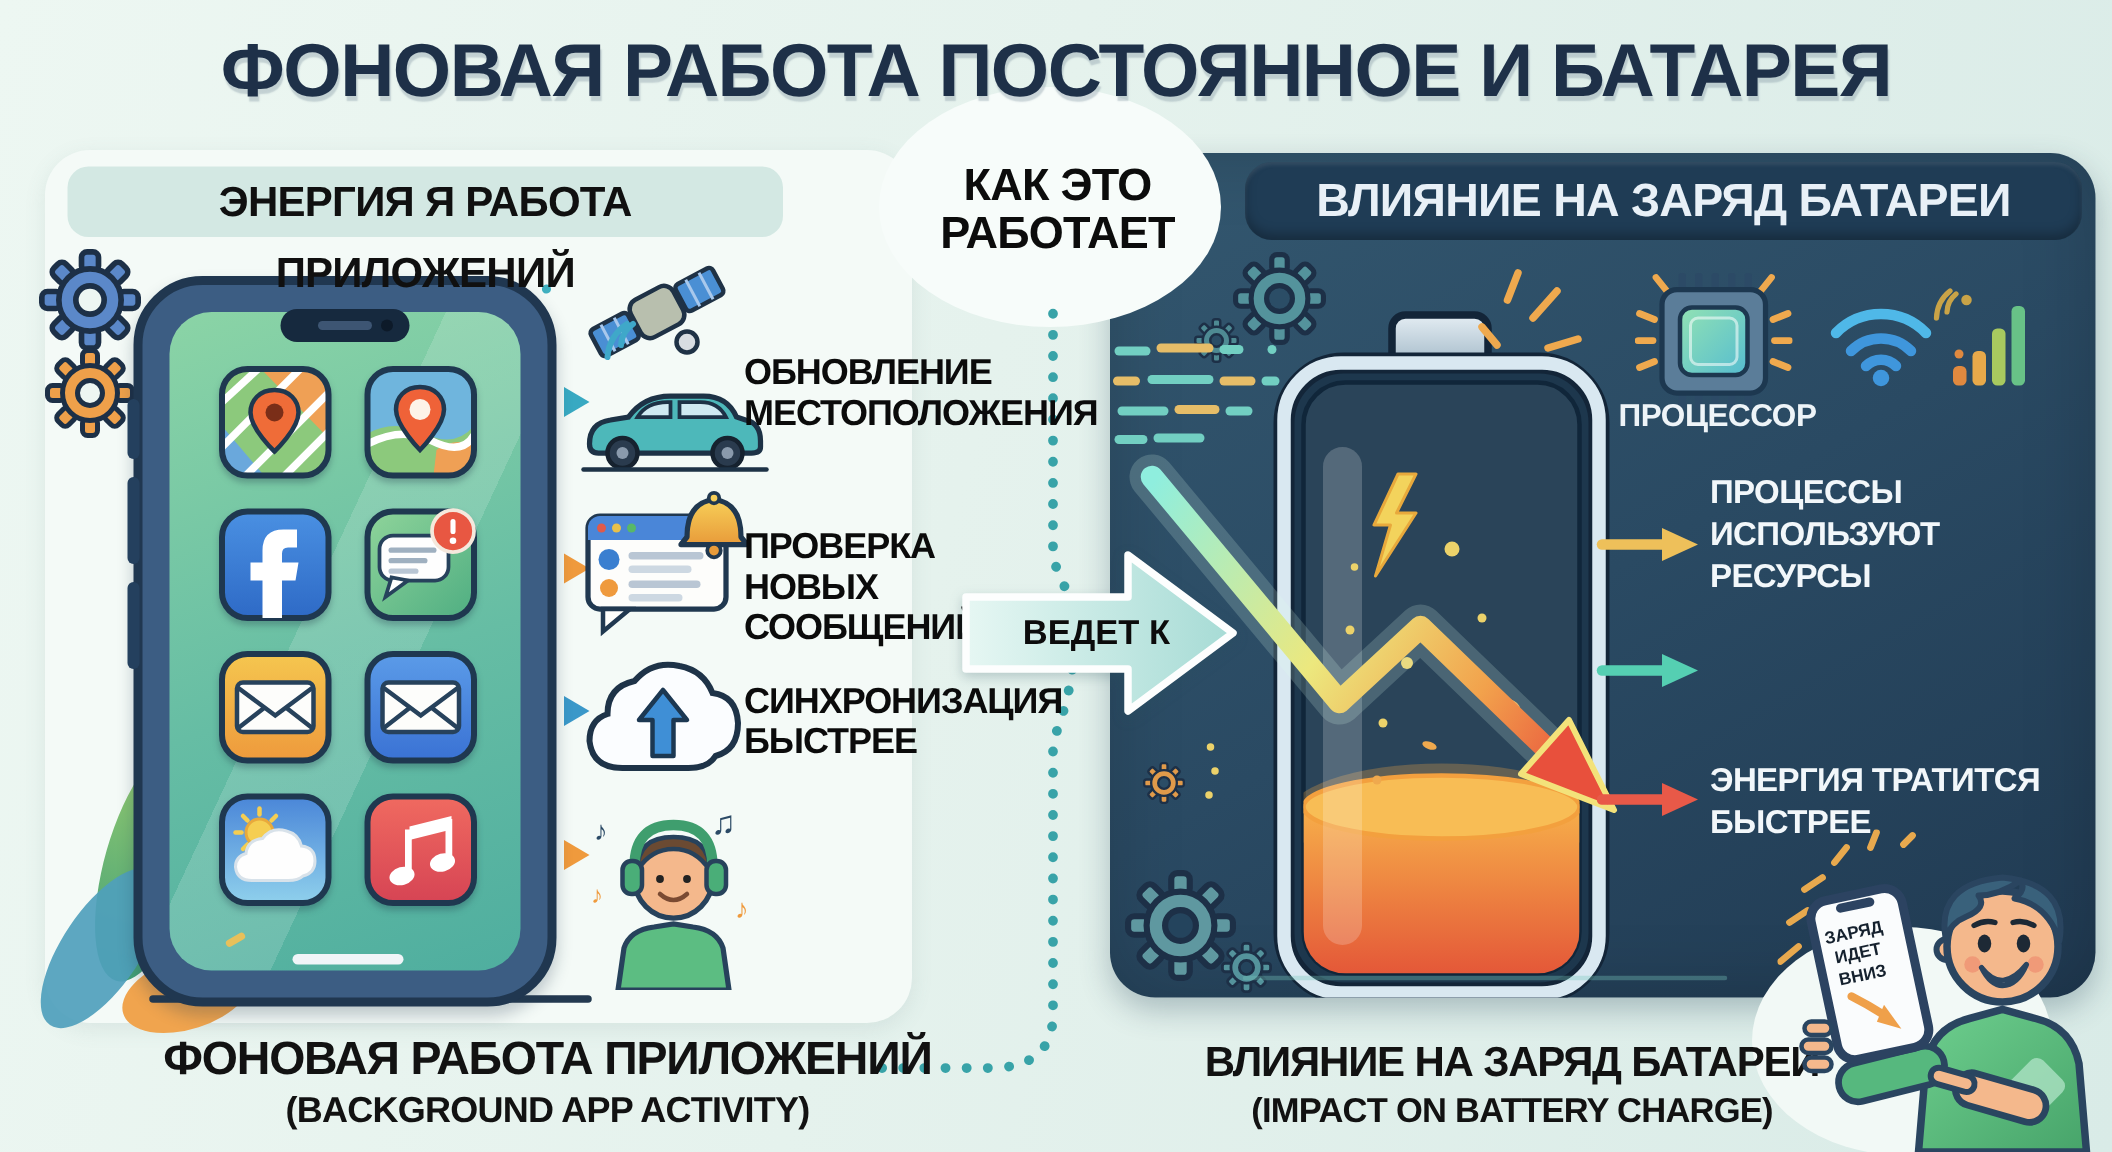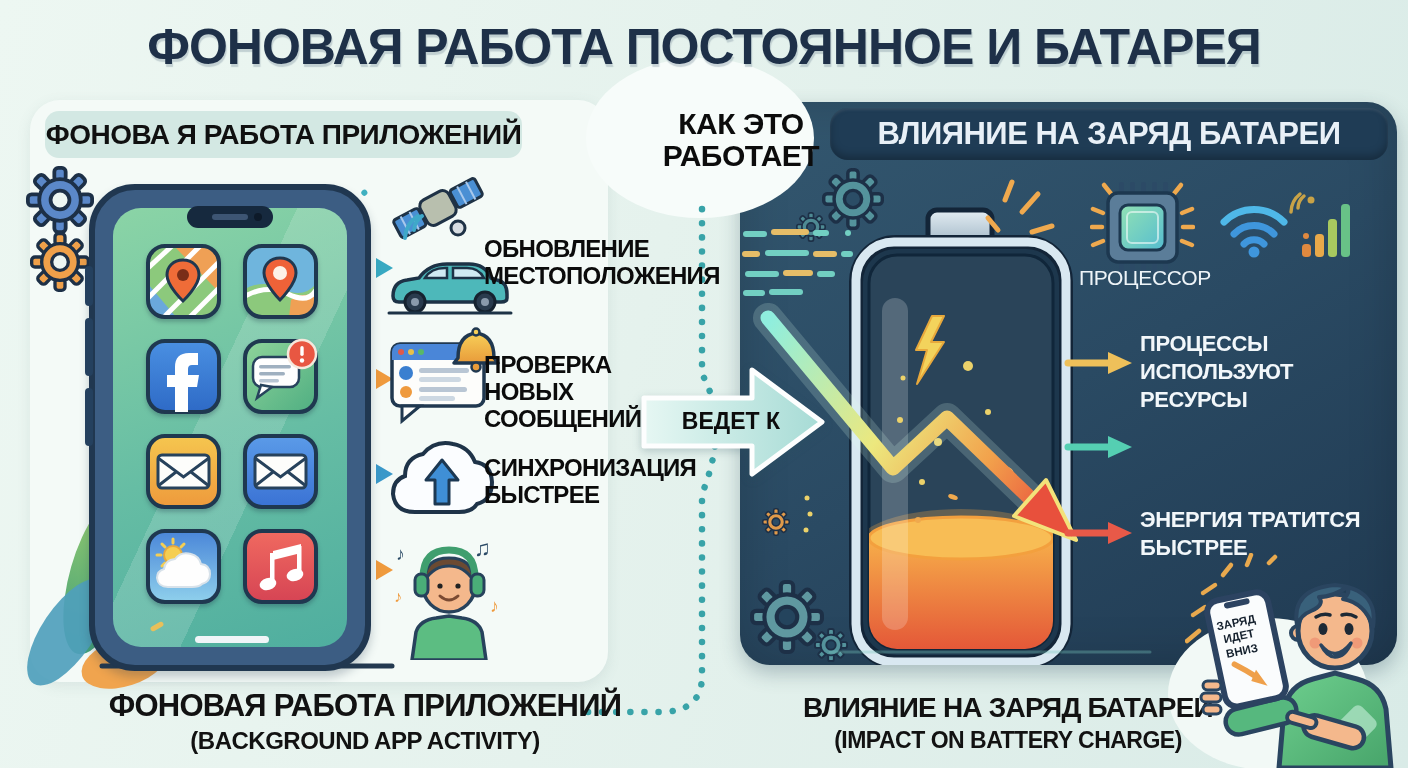--- a/index.html
+++ b/index.html
@@ -225,7 +225,7 @@
   </svg>
 
   <div class="abs title z4">ФОНОВАЯ РАБОТА ПОСТОЯННОЕ И БАТАРЕЯ</div>
-  <div class="abs pill z4">ФОНОВА Я РАБОТА ПРИЛОЖЕНИЙ</div>
+  <div class="abs pill z4">ЭНЕРГИЯ Я РАБОТА ПРИЛОЖЕНИЙ</div>
   <div class="abs rp-header z4">ВЛИЯНИЕ НА ЗАРЯД БАТАРЕИ</div>
   <div class="abs how z4">КАК ЭТО РАБОТАЕТ</div>
 

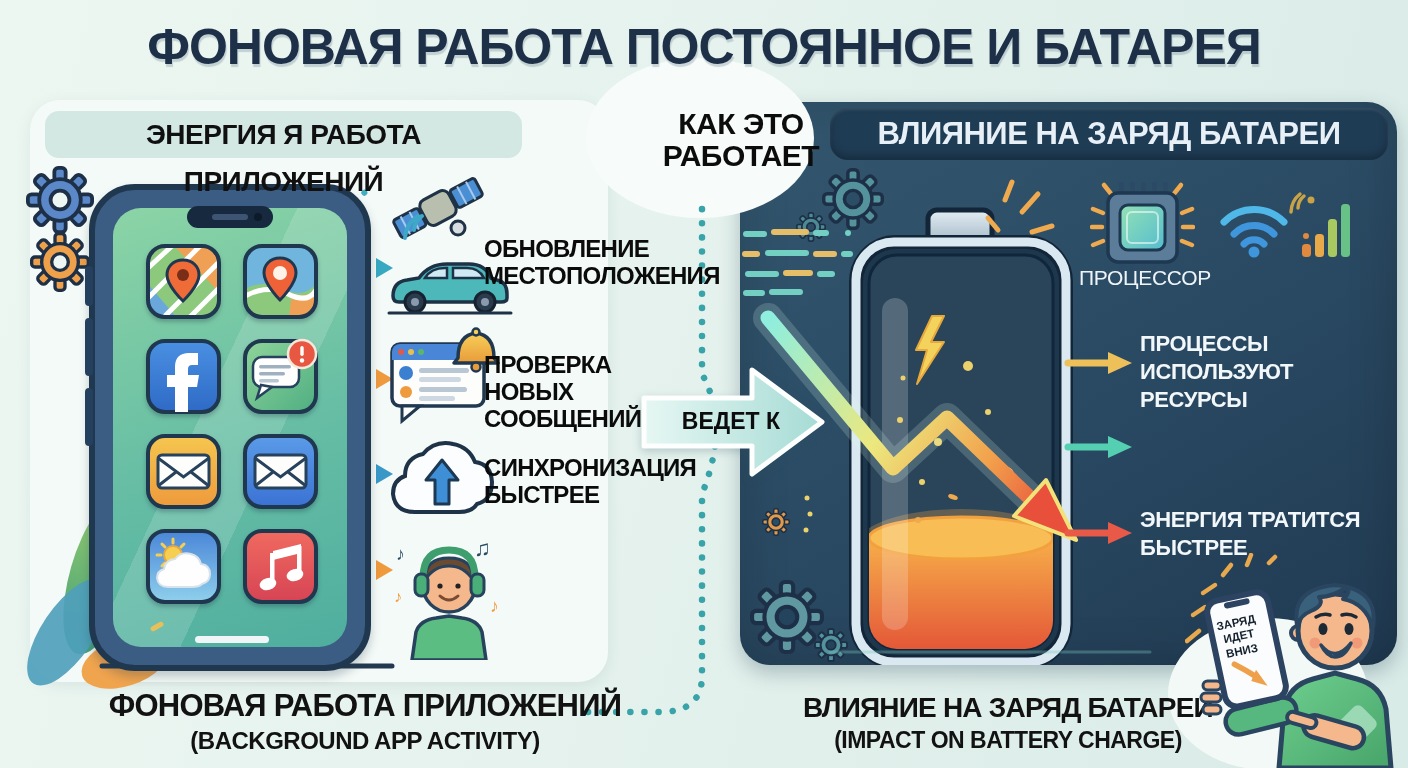--- a/index.html
+++ b/index.html
@@ -19,7 +19,7 @@
   .rp-header{left:830px;top:108px;width:558px;height:52px;background:#1f3c55;border-radius:18px;
     text-align:center;line-height:52px;font-size:31px;font-weight:bold;color:#e8f0f7;letter-spacing:-0.5px;
     box-shadow:inset 0 2px 3px rgba(255,255,255,.10), inset 0 -4px 8px rgba(0,0,0,.28);}
-  .how{left:648px;top:108px;width:186px;text-align:center;font-size:30px;font-weight:bold;
+  .how{left:612px;top:108px;width:186px;text-align:center;font-size:30px;font-weight:bold;
     color:#0c0c0c;line-height:1.05;letter-spacing:-0.5px;}
   .leads{left:652px;top:408px;width:128px;text-align:right;font-size:23px;font-weight:bold;color:#0c0c0c;}
   .act-label{left:484px;width:218px;font-size:24px;font-weight:bold;color:#0b0b0b;

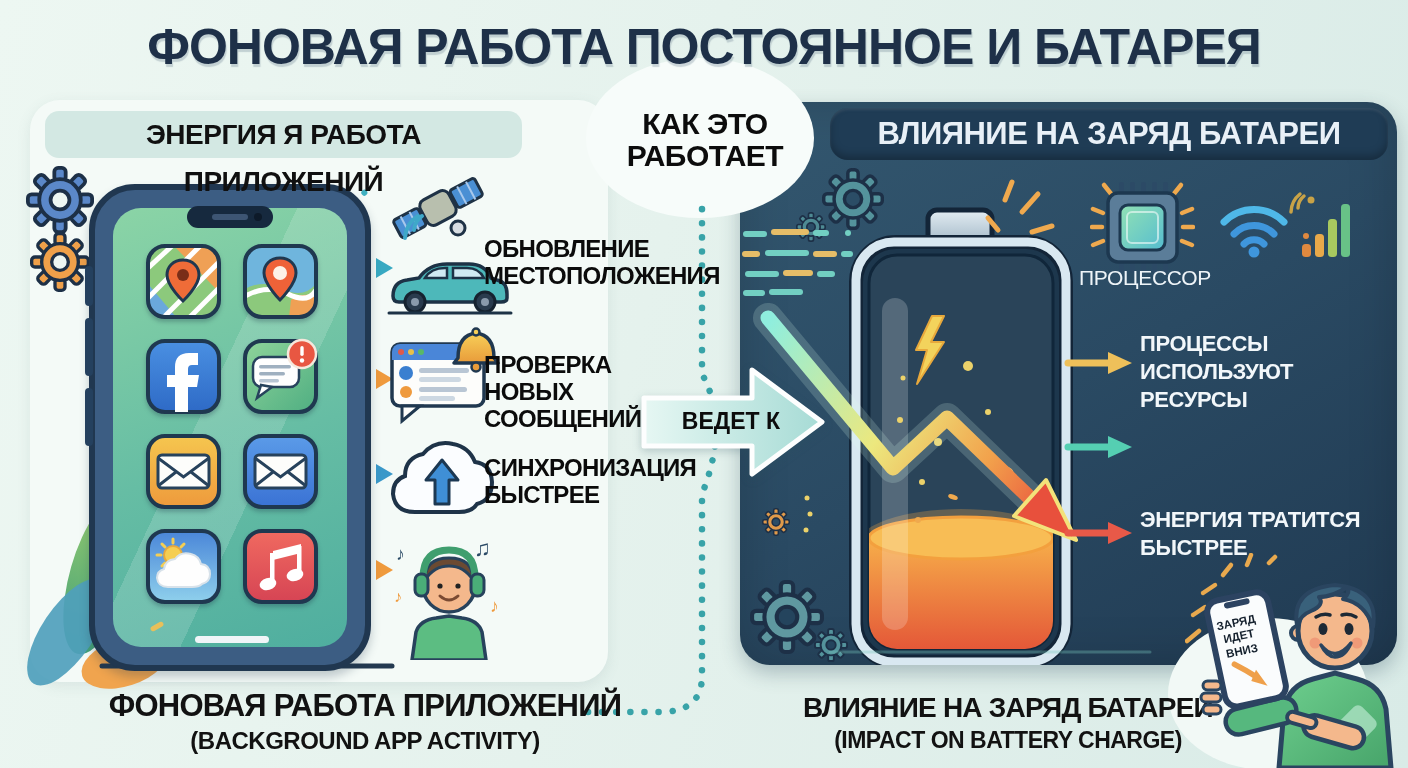--- a/index.html
+++ b/index.html
@@ -22,7 +22,7 @@
   .how{left:612px;top:108px;width:186px;text-align:center;font-size:30px;font-weight:bold;
     color:#0c0c0c;line-height:1.05;letter-spacing:-0.5px;}
   .leads{left:652px;top:408px;width:128px;text-align:right;font-size:23px;font-weight:bold;color:#0c0c0c;}
-  .act-label{left:484px;width:218px;font-size:24px;font-weight:bold;color:#0b0b0b;
+  .act-label{left:496px;width:218px;font-size:24px;font-weight:bold;color:#0b0b0b;
     line-height:1.12;letter-spacing:-0.7px;}
   .hw-label{font-size:21px;font-weight:normal;color:#eef4f8;text-align:center;line-height:1.15;letter-spacing:-0.3px;}
   .eff-label{left:1140px;font-size:22px;font-weight:bold;color:#f2f7fa;line-height:1.27;letter-spacing:-0.4px;}

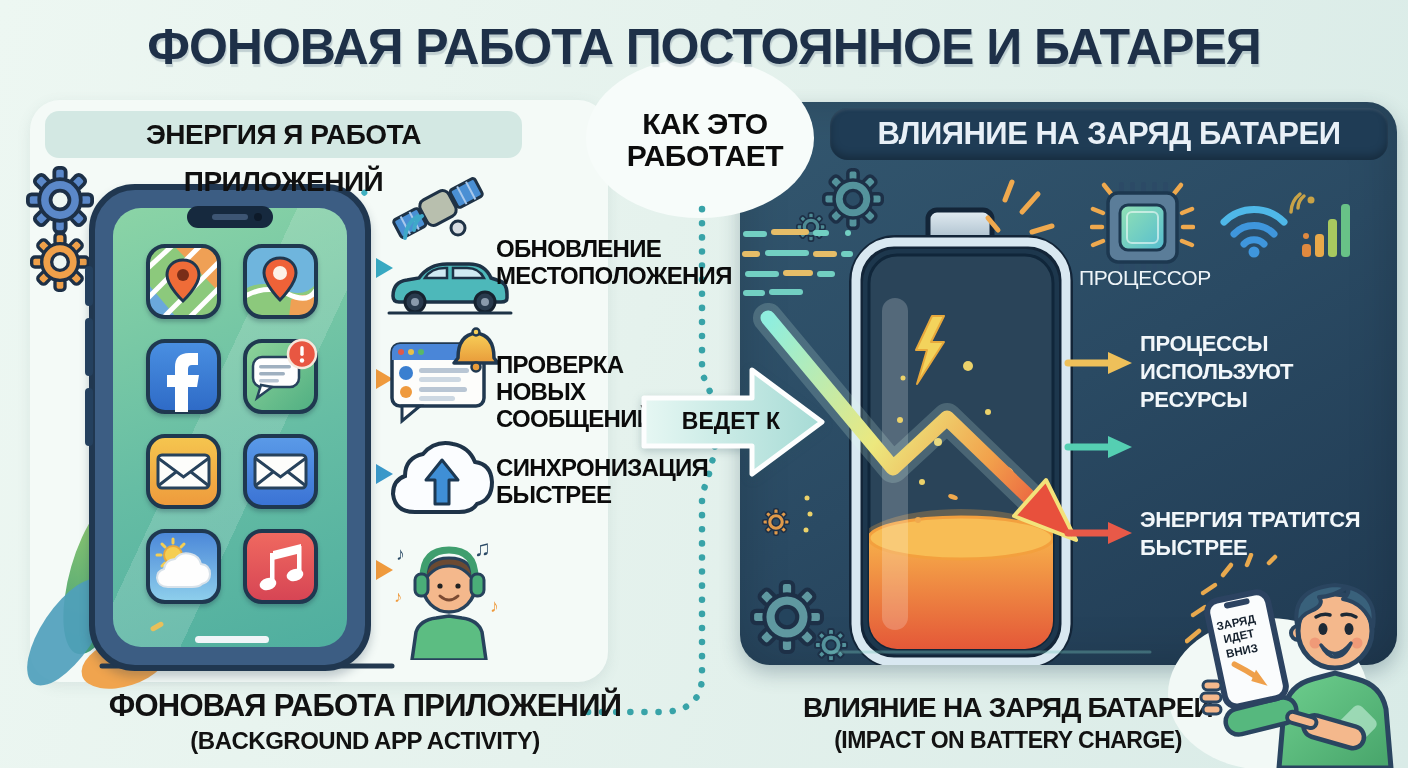--- a/index.html
+++ b/index.html
@@ -24,7 +24,7 @@
   .leads{left:652px;top:408px;width:128px;text-align:right;font-size:23px;font-weight:bold;color:#0c0c0c;}
   .act-label{left:496px;width:218px;font-size:24px;font-weight:bold;color:#0b0b0b;
     line-height:1.12;letter-spacing:-0.7px;}
-  .hw-label{font-size:21px;font-weight:normal;color:#eef4f8;text-align:center;line-height:1.15;letter-spacing:-0.3px;}
+  .hw-label{font-size:21px;font-weight:bold;color:#eef4f8;text-align:center;line-height:1.15;letter-spacing:-0.3px;}
   .eff-label{left:1140px;font-size:22px;font-weight:bold;color:#f2f7fa;line-height:1.27;letter-spacing:-0.4px;}
   .caption{text-align:center;color:#121212;}
   .caption .l1{font-weight:bold;}

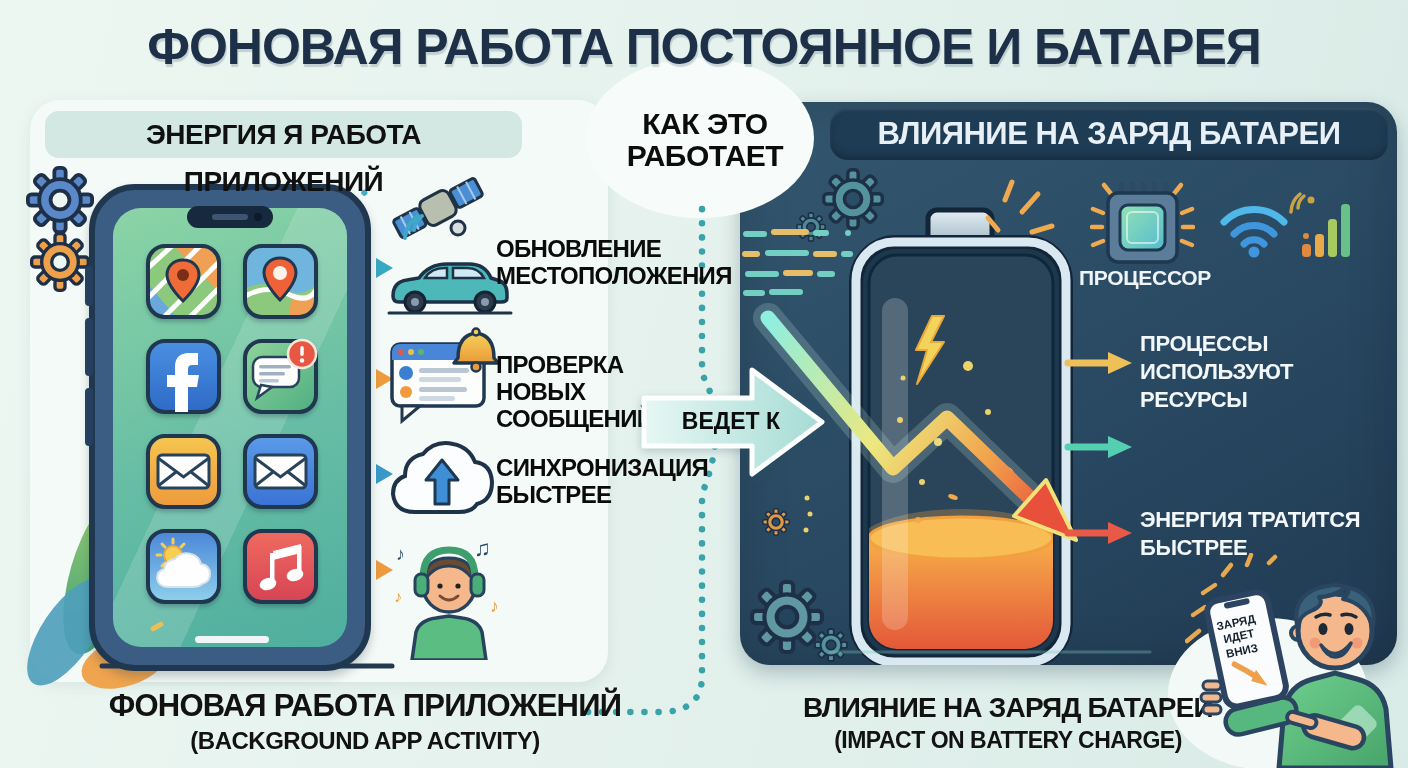--- a/index.html
+++ b/index.html
@@ -512,7 +512,7 @@
     <line x1="4" y1="13" x2="46" y2="13" stroke-width="7" stroke-linecap="round" stroke="#eec05a"></line>
     <polygon points="44,2 68,13 44,24" fill="#eec05a"></polygon>
   </svg>
-  <div class="abs eff-label z4" style="top:330px;width:150px">ПРОЦЕССЫ ИСПОЛЬЗУЮТ РЕСУРСЫ</div>
+  <div class="abs eff-label z4" style="top:314px;width:150px">ПРОЦЕССЫ ИСПОЛЬЗУЮТ РЕСУРСЫ</div>
 
   <svg class="abs z4" style="left:1064px;top:434px" width="72" height="26" viewBox="0 0 72 26">
     <line x1="4" y1="13" x2="46" y2="13" stroke-width="7" stroke-linecap="round" stroke="#55cfb2"></line>

